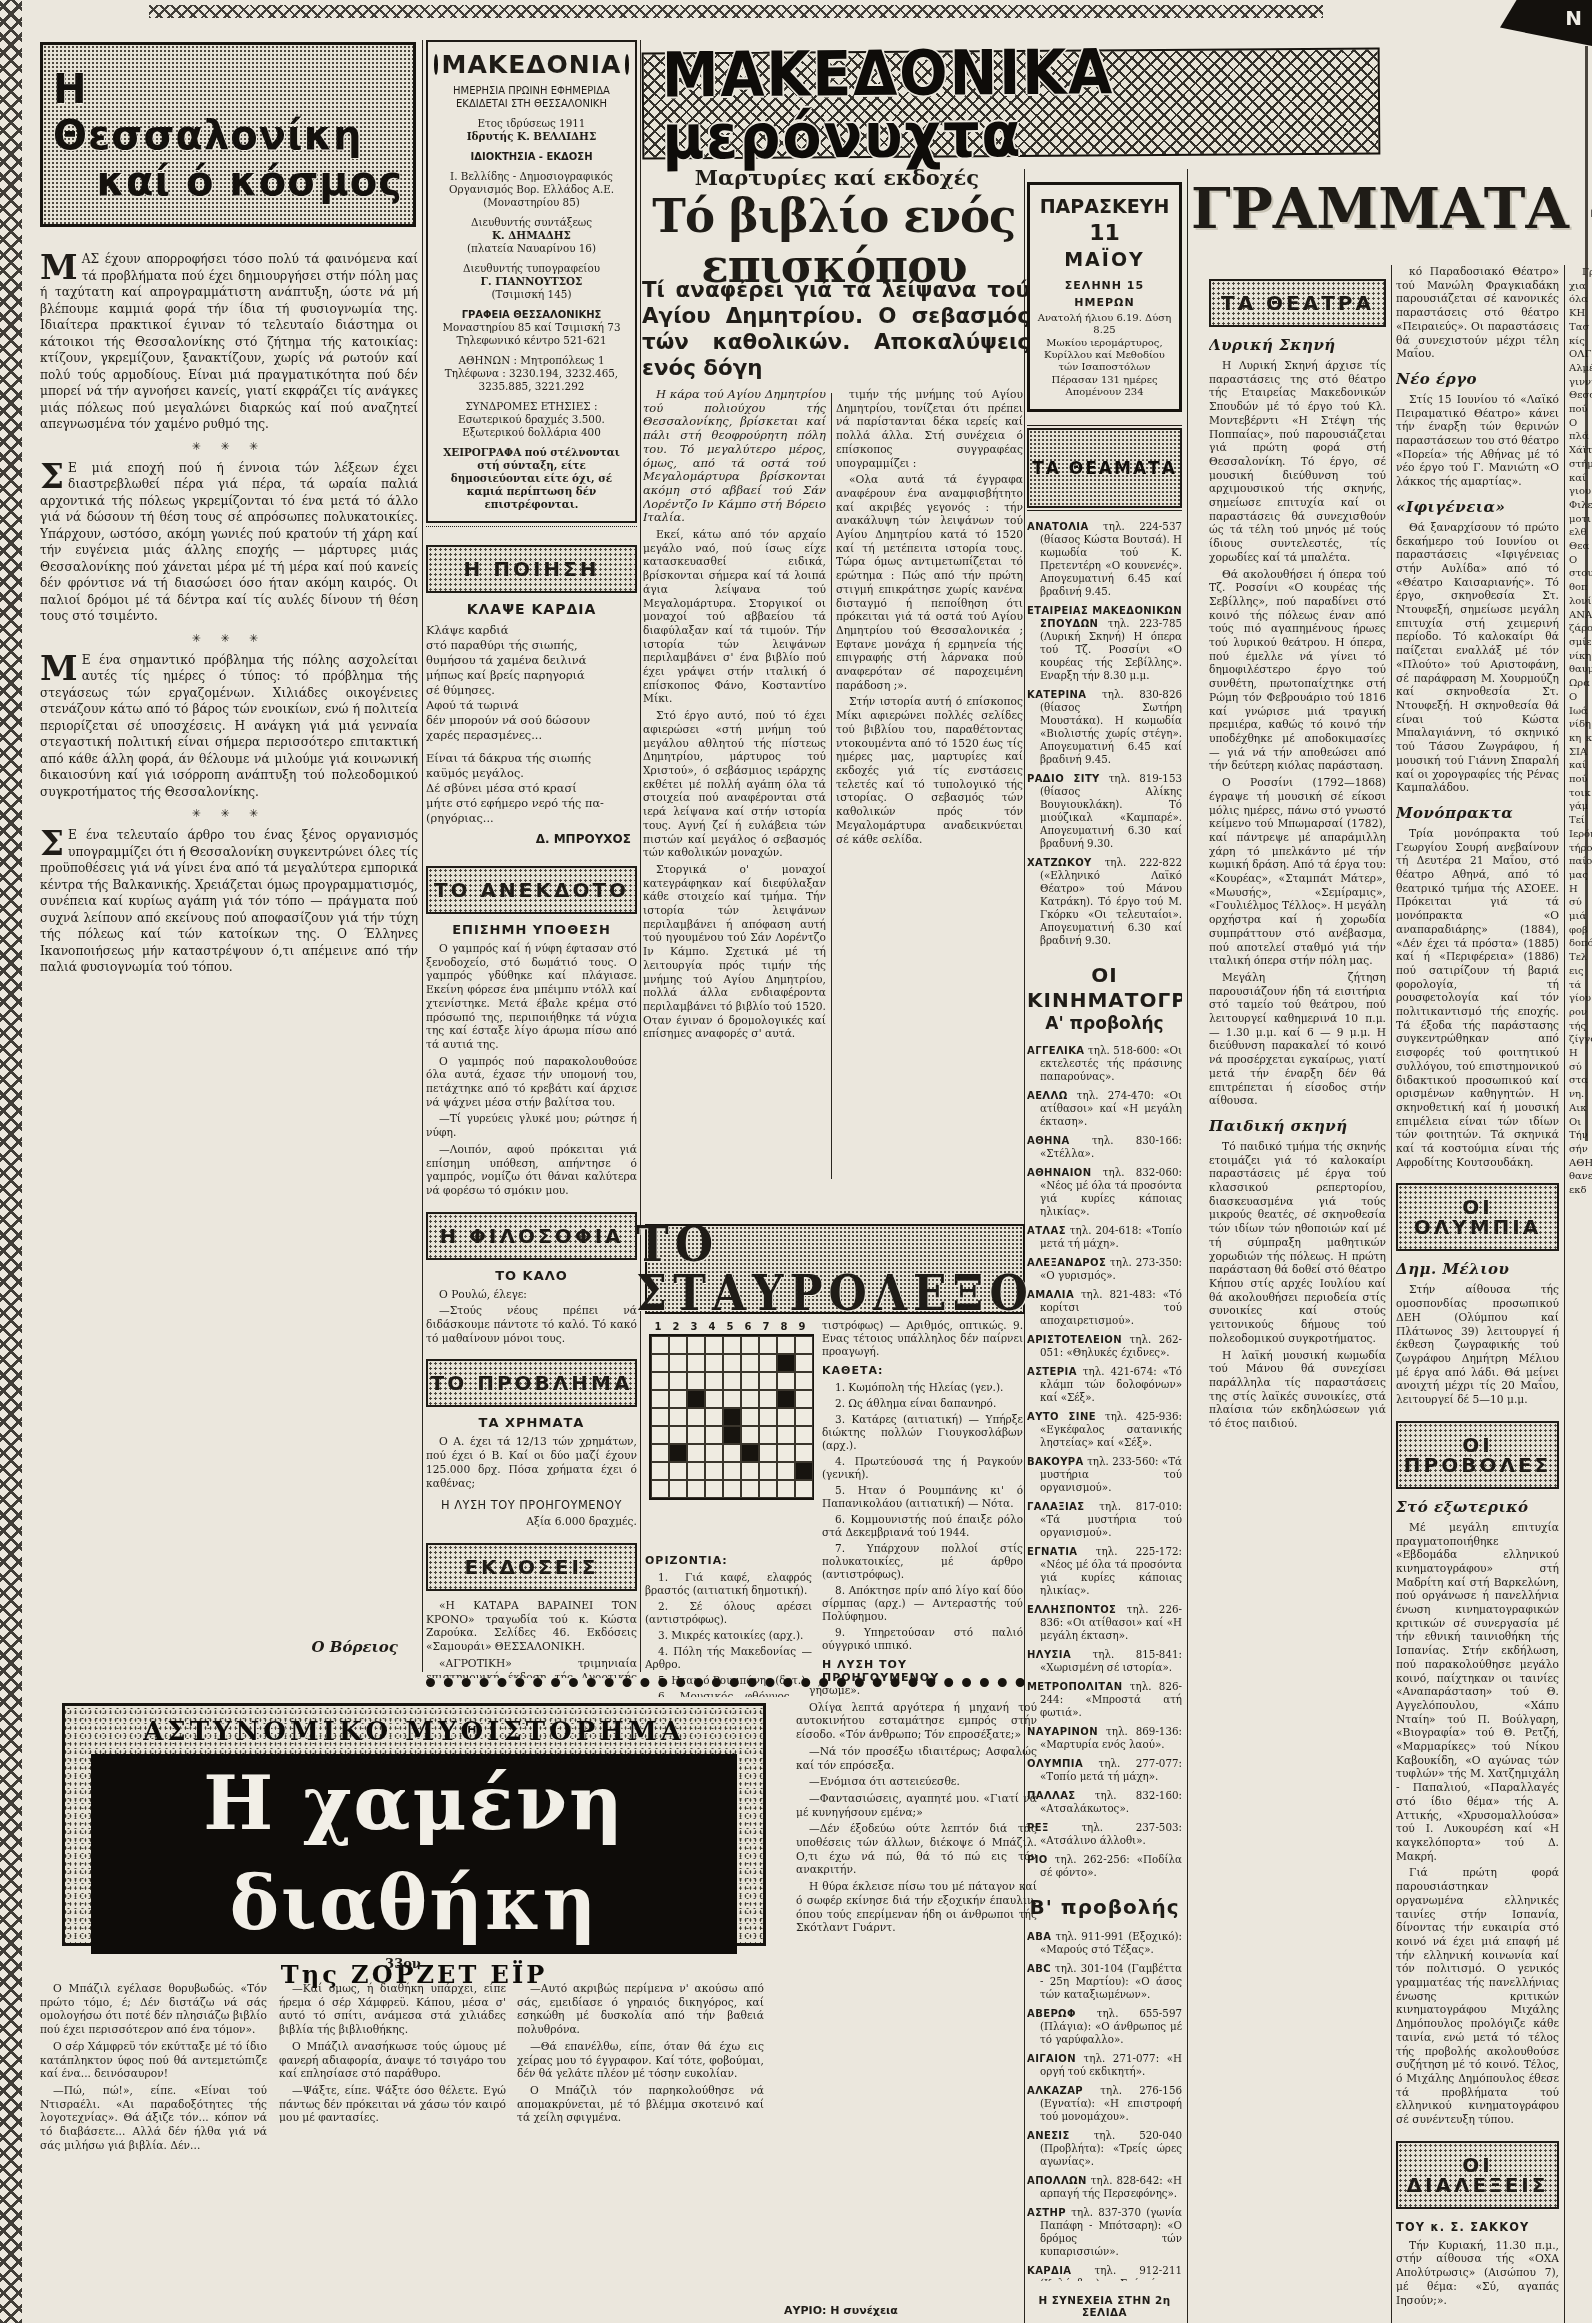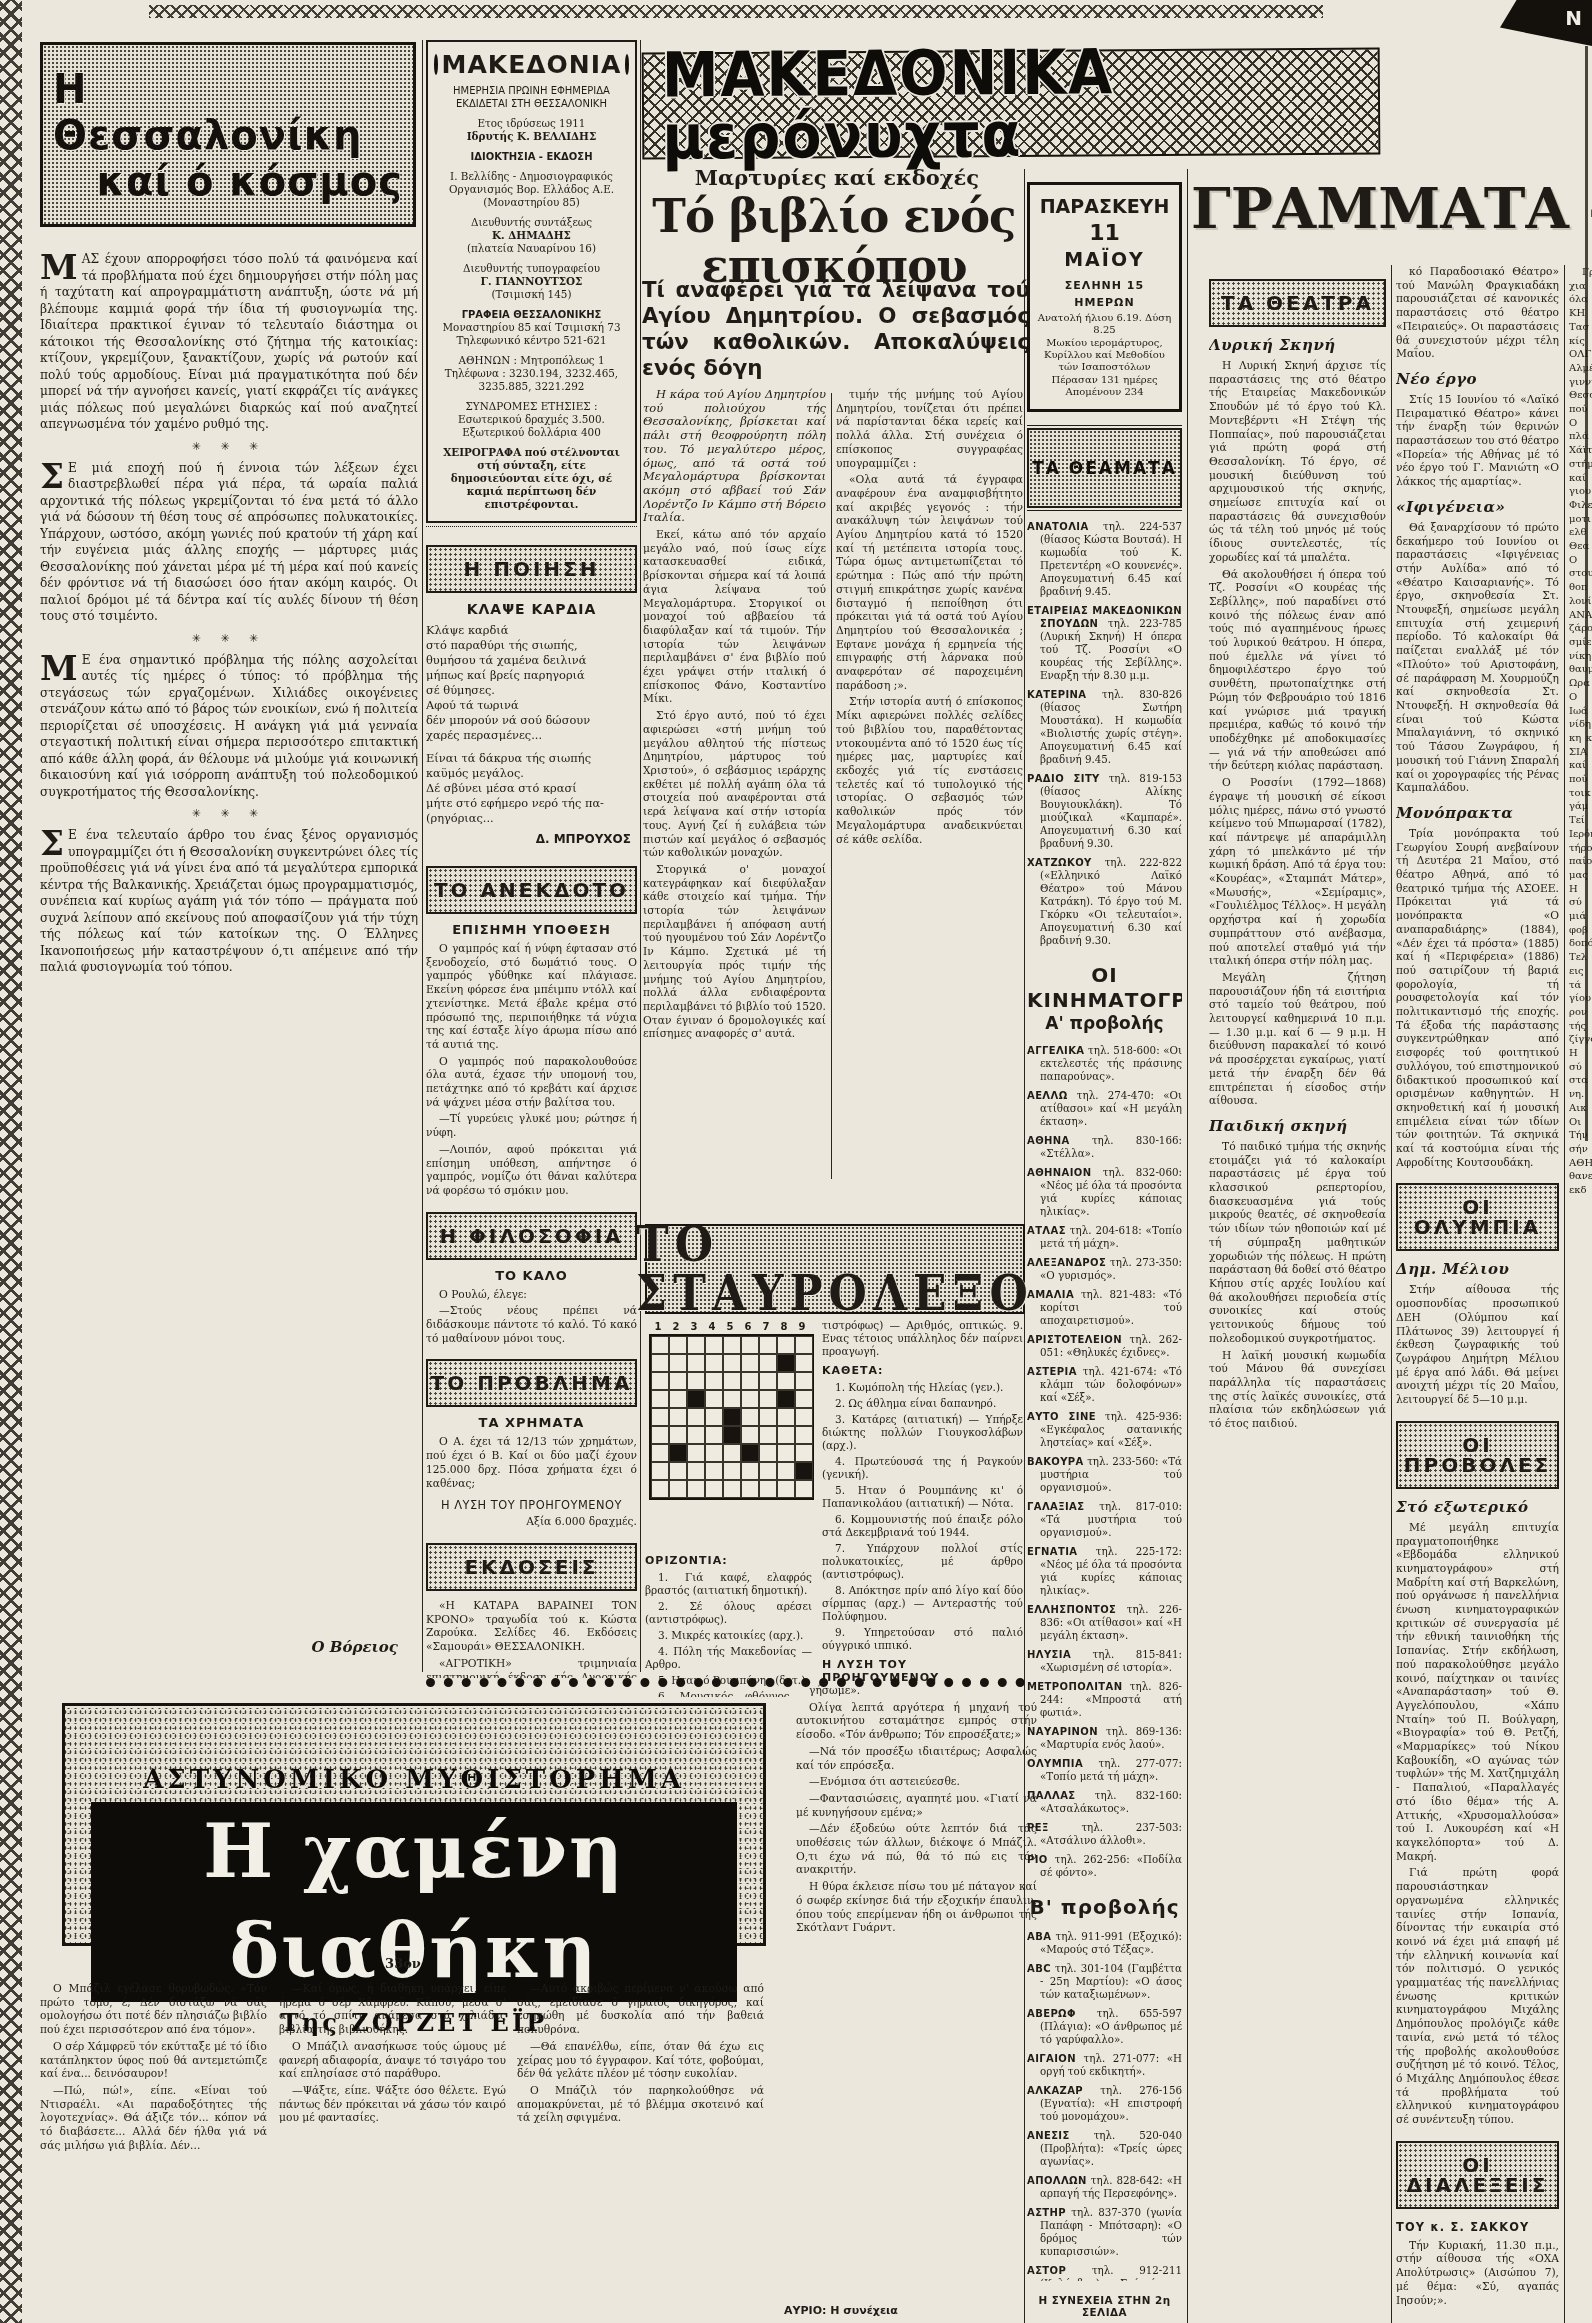--- a/index.html
+++ b/index.html
@@ -110,7 +110,7 @@
     background-image:radial-gradient(#3c382f 0.9px,transparent 1.1px),radial-gradient(#3c382f 0.9px,transparent 1.1px);
     background-size:7px 5px,5px 8px;background-position:0 0,3px 2px;box-sizing:border-box;padding:10px 26px;}
   #serial .slabel{text-align:center;font:bold 26px "DejaVu Serif",serif;letter-spacing:4px;color:#0e0c09;
-    text-shadow:1px 1px 0 #ebe7dd;margin-top:48px;}
+    text-shadow:1px 1px 0 #ebe7dd;}
   #serial .stitle{background:#0e0c09;color:#f2efe7;text-align:center;font:bold 74px/1.35 "DejaVu Serif",serif;
     margin:8px 0 6px;letter-spacing:2px;}
   #serial .sby{text-align:center;font:bold 24px "DejaVu Serif",serif;letter-spacing:3px;color:#0e0c09;

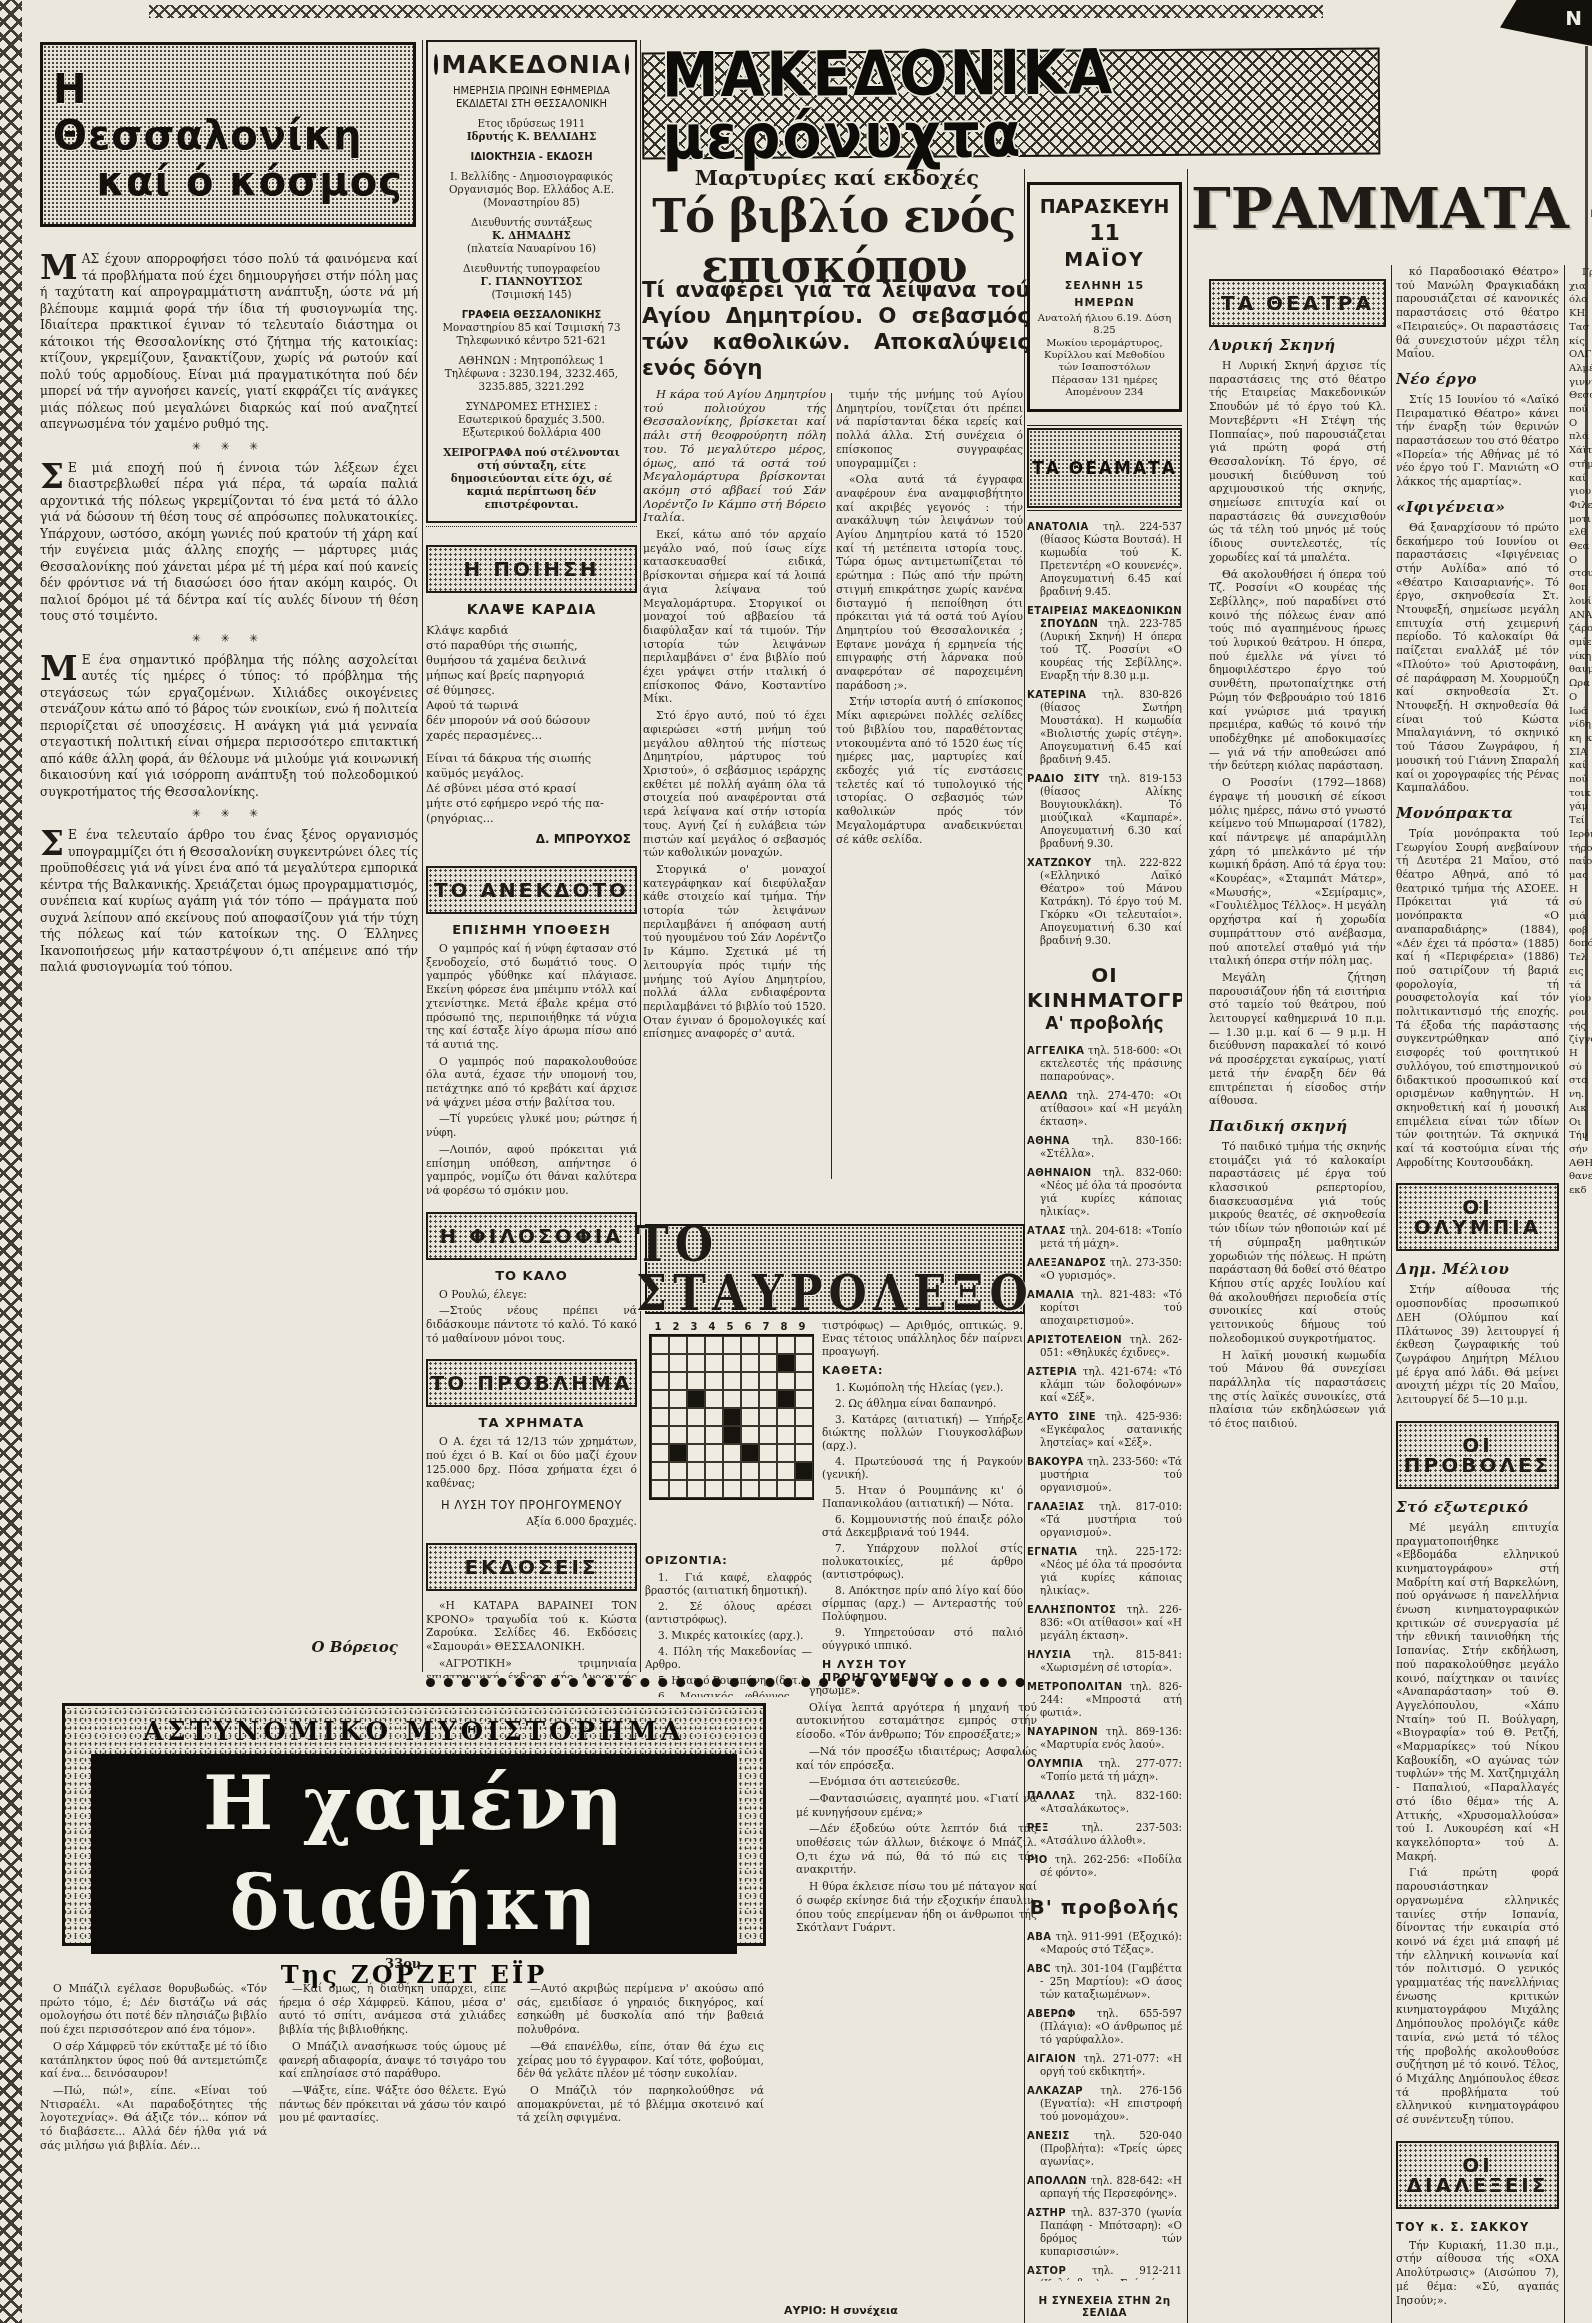--- a/index.html
+++ b/index.html
@@ -310,7 +310,7 @@
         <div class="lst"><b>ΑΝΕΣΙΣ</b> τηλ. 520-040 (Προβλήτα): «Τρείς ώρες αγωνίας».</div>
         <div class="lst"><b>ΑΠΟΛΛΩΝ</b> τηλ. 828-642: «Η αρπαγή τής Περσεφόνης».</div>
         <div class="lst"><b>ΑΣΤΗΡ</b> τηλ. 837-370 (γωνία Παπάφη - Μπότσαρη): «Ο δρόμος τών κυπαρισσιών».</div>
-        <div class="lst"><b>ΑΣΤΟΡ</b> τηλ. 912-211 (Κολόμβου): «Στό όνομα τού νόμου».</div>
+        <div class="lst"><b>ΚΑΡΔΙΑ</b> τηλ. 912-211 (Κολόμβου): «Στό όνομα τού νόμου».</div>
         <div class="lst"><b>ΑΤΤΙΚΟΝ</b> τηλ. 213-938: «Ατσάλινος γίγας».</div>
       </div>
 

